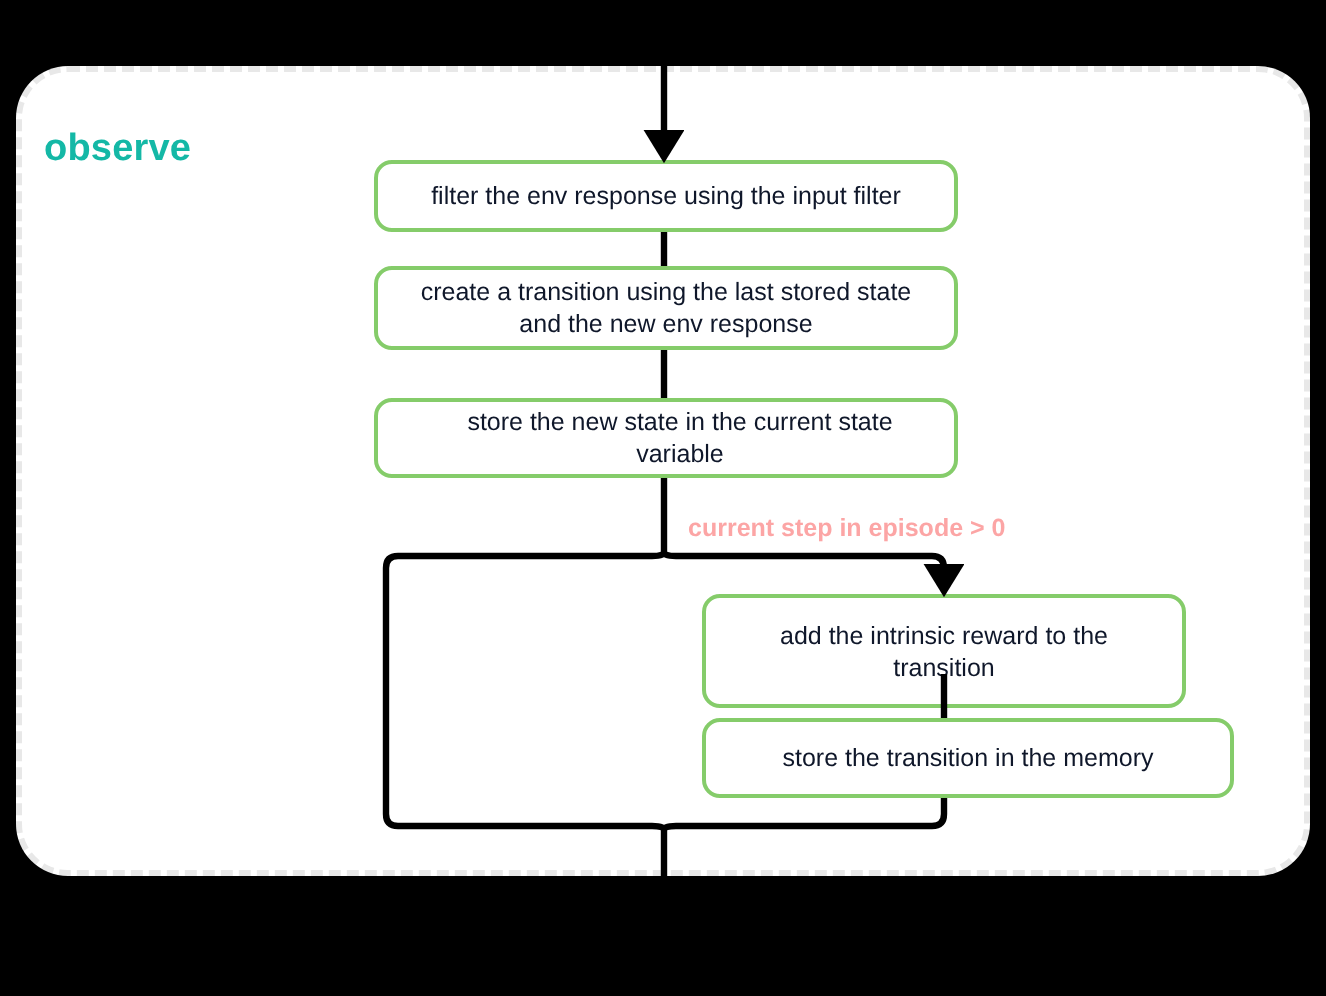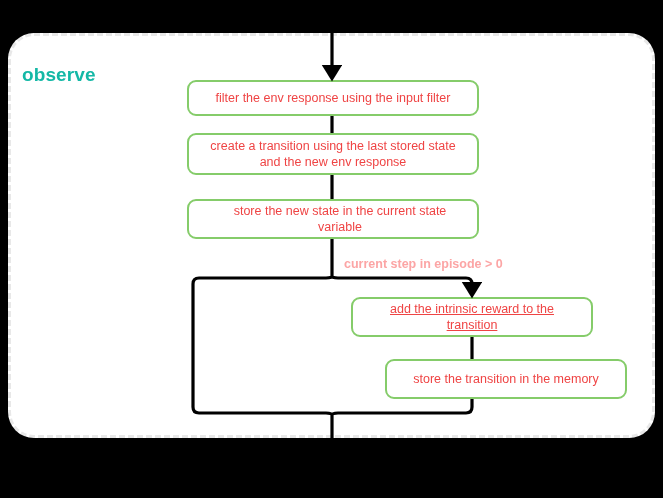--- a/index.html
+++ b/index.html
@@ -50,7 +50,7 @@
     align-items: center;
     justify-content: center;
     text-align: center;
-    color: #ef4444;
+    color: #0f172a;
     font-size: 12.5px;
     line-height: 1.28;
     padding: 2px 10px;

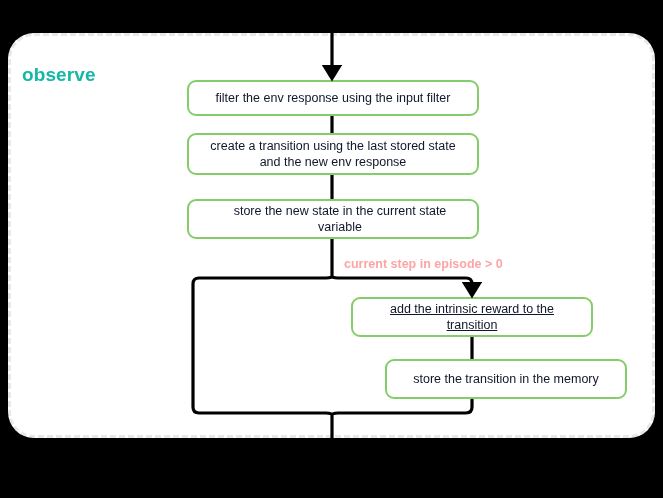--- a/index.html
+++ b/index.html
@@ -59,7 +59,7 @@
   #node-filter       { left: 187px; top: 80px;  width: 292px; height: 36px; }
   #node-transition   { left: 187px; top: 133px; width: 292px; height: 42px; }
   #node-store-state  { left: 187px; top: 199px; width: 292px; height: 40px; padding-left: 24px; }
-  #node-intrinsic    { left: 351px; top: 297px; width: 242px; height: 40px; text-decoration: underline; }
+  #node-intrinsic    { left: 351px; top: 297px; width: 242px; height: 57px; }
   #node-store-memory { left: 351px; top: 359px; width: 242px; height: 40px; margin-left: 34px; }
 
   

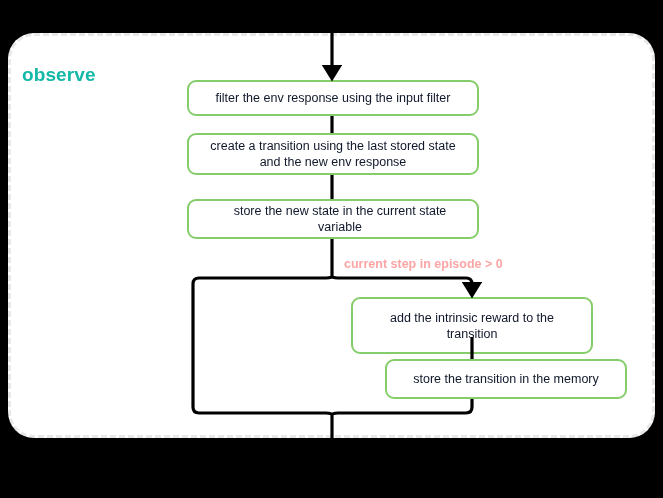--- a/index.html
+++ b/index.html
@@ -60,7 +60,7 @@
   #node-transition   { left: 187px; top: 133px; width: 292px; height: 42px; }
   #node-store-state  { left: 187px; top: 199px; width: 292px; height: 40px; padding-left: 24px; }
   #node-intrinsic    { left: 351px; top: 297px; width: 242px; height: 57px; }
-  #node-store-memory { left: 351px; top: 359px; width: 242px; height: 40px; margin-left: 34px; }
+  #node-store-memory { left: 351px; top: 359px; width: 266px; height: 40px; }
 
   
   #branch-label {

